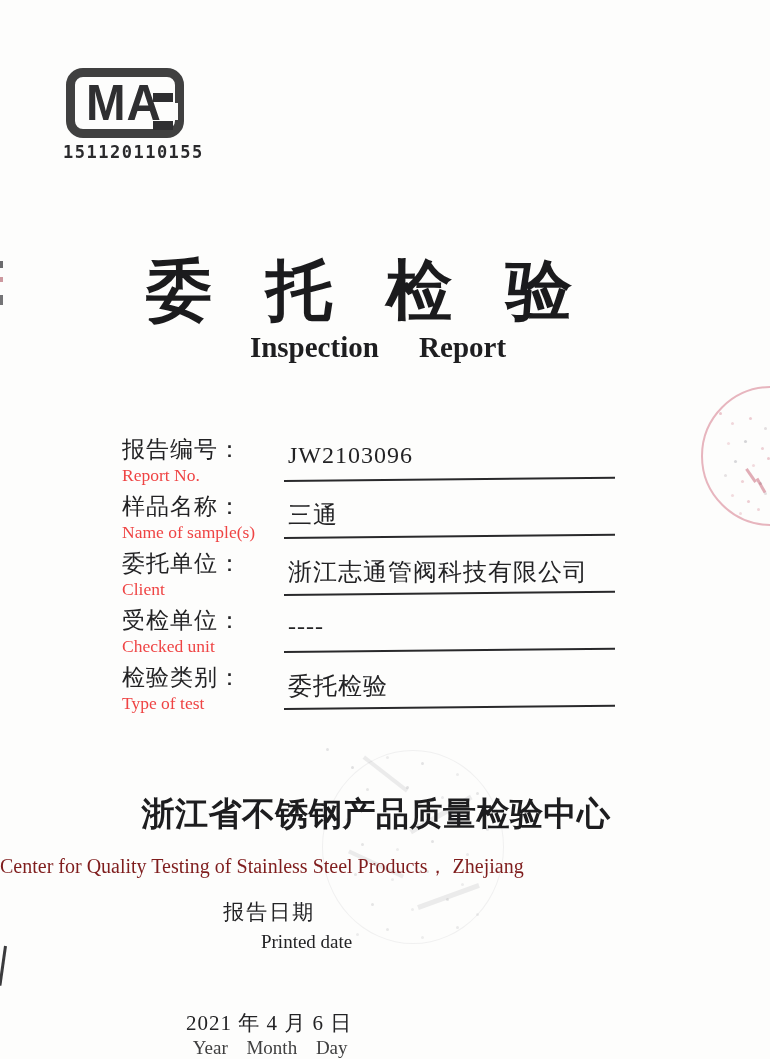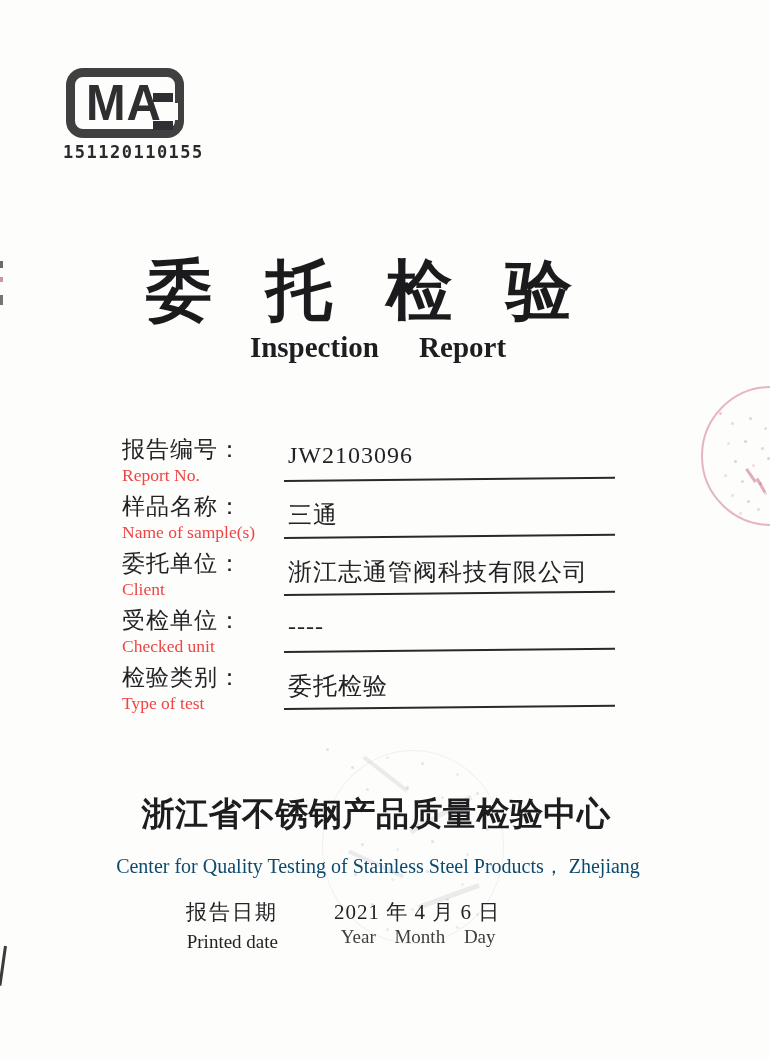--- a/index.html
+++ b/index.html
@@ -59,8 +59,8 @@
     font-size:33px;font-weight:bold;letter-spacing:0.5px;color:#1d1d1f;white-space:nowrap;
   }
   .org-en{
-    position:absolute;left:0;top:853px;width:756px;text-align:center;z-index:2;
-    font-size:20px;color:#0c4a6e;white-space:nowrap;
+    position:absolute;left:0;top:853px;width:756px;text-align:left;z-index:2;
+    font-size:20px;color:#7f1d1d;white-space:nowrap;
   }
   .dateblock{position:absolute;left:186px;top:898px;display:flex;gap:56px;z-index:2;}
   .date-col{text-align:center;}

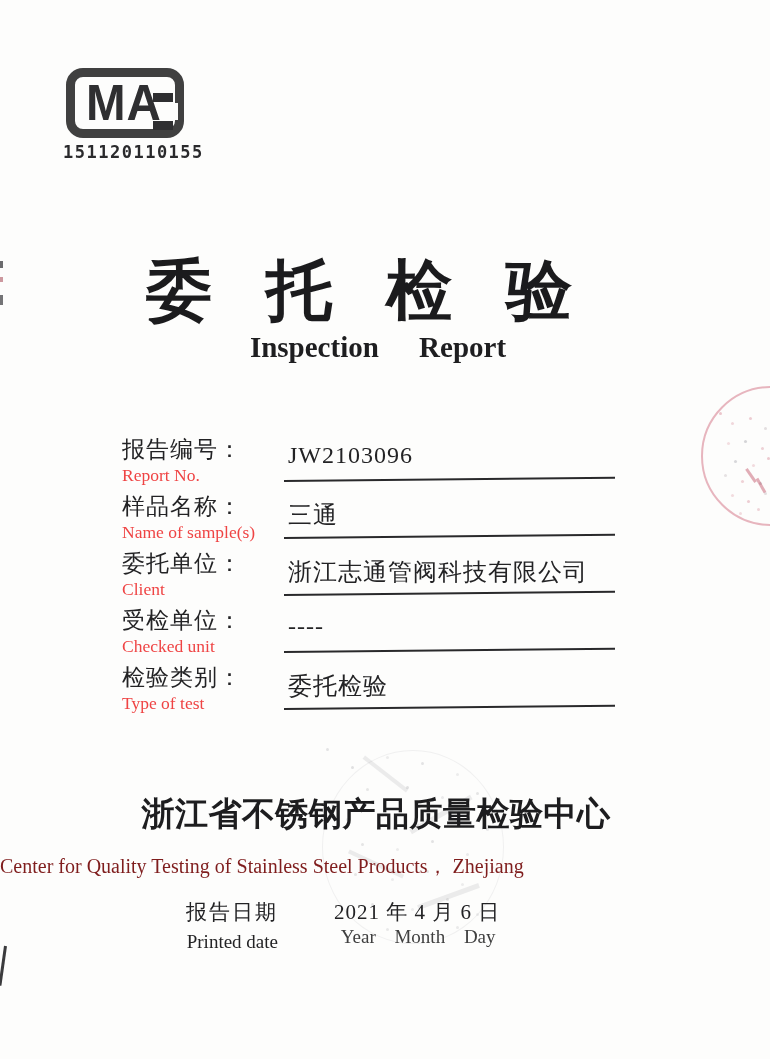--- a/index.html
+++ b/index.html
@@ -62,7 +62,7 @@
     position:absolute;left:0;top:853px;width:756px;text-align:left;z-index:2;
     font-size:20px;color:#7f1d1d;white-space:nowrap;
   }
-  .dateblock{position:absolute;left:186px;top:898px;display:flex;gap:56px;z-index:2;}
+  .dateblock{position:absolute;left:186px;top:898px;display:flex;gap:56px;z-index:2;flex-direction:column;}
   .date-col{text-align:center;}
   .date-zh{font-size:21px;letter-spacing:2px;white-space:nowrap;color:#232325;}
   .date-en{font-size:19px;margin-top:5px;white-space:nowrap;color:#232325;text-align:right;}

